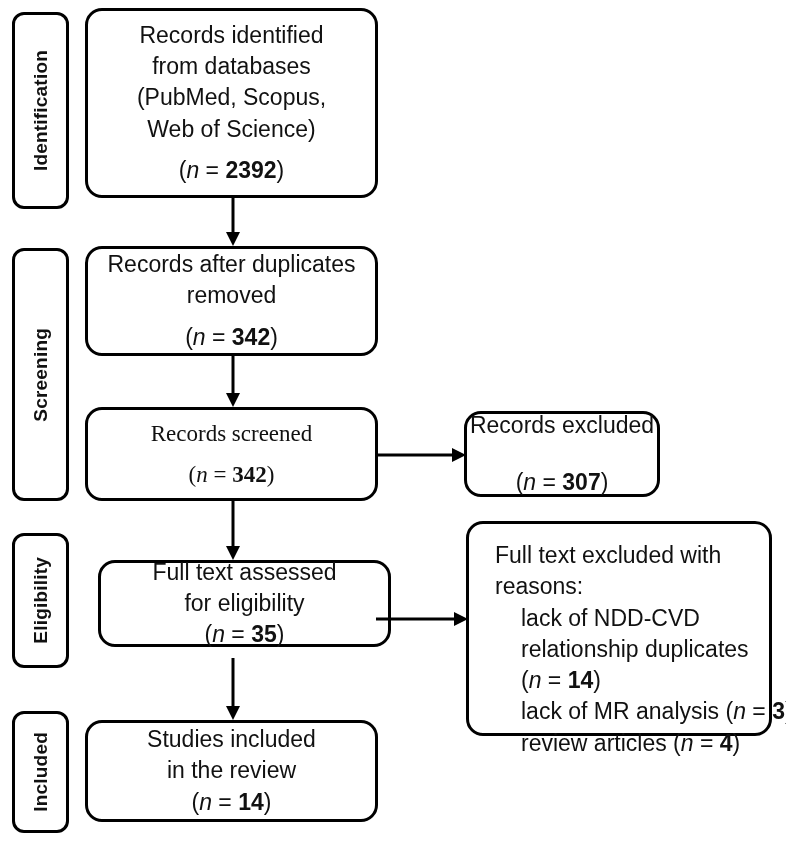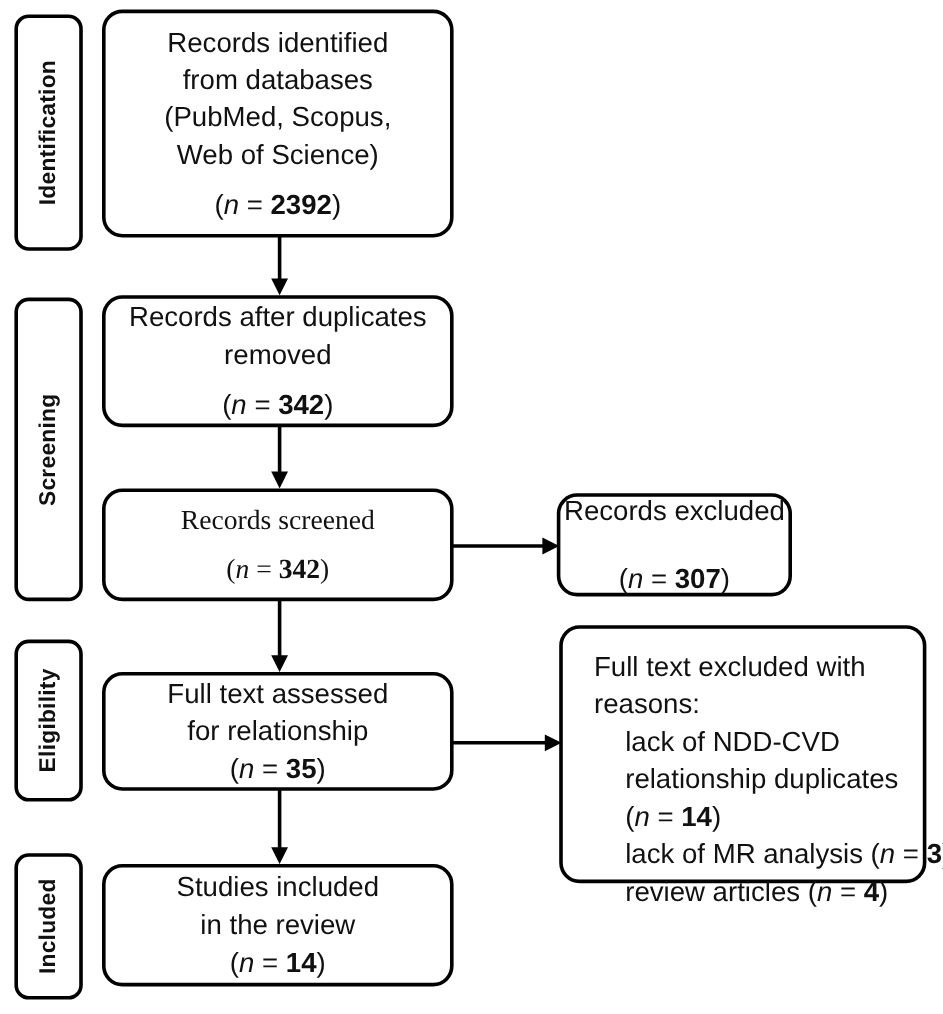--- a/index.html
+++ b/index.html
@@ -130,7 +130,7 @@
     <span class="box-line spaced-top"><span>(</span><span class="ital">n</span><span> = </span><span class="bold">307</span><span>)</span></span>
   </div>
 
-  <div class="flow-box" style="left:85px; top:560px; width:293px; height:99px;">
+  <div class="flow-box" style="left:98px; top:560px; width:293px; height:87px;">
     <span class="box-line">Full text assessed</span>
     <span class="box-line">for relationship</span>
     <span class="box-line"><span>(</span><span class="ital">n</span><span> = </span><span class="bold">35</span><span>)</span></span>

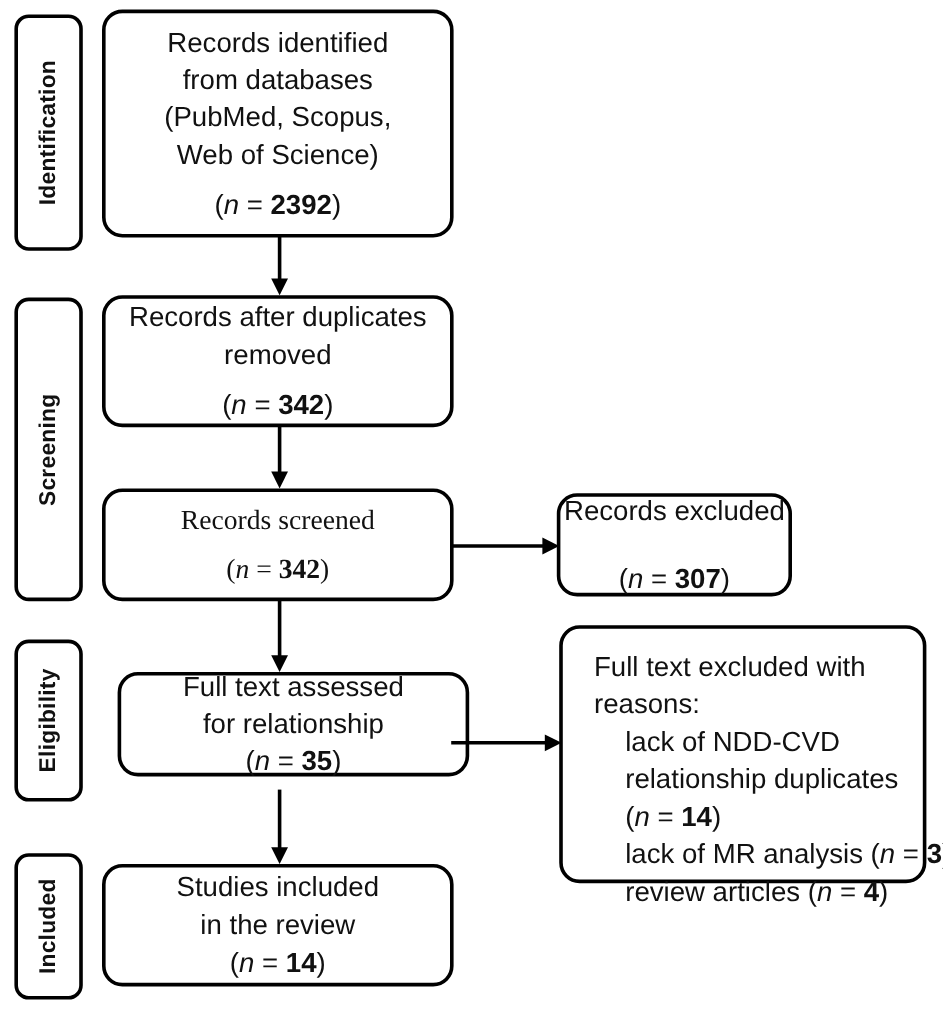--- a/index.html
+++ b/index.html
@@ -132,7 +132,7 @@
 
   <div class="flow-box" style="left:98px; top:560px; width:293px; height:87px;">
     <span class="box-line">Full text assessed</span>
-    <span class="box-line">for relationship</span>
+    <span class="box-line">for eligibility</span>
     <span class="box-line"><span>(</span><span class="ital">n</span><span> = </span><span class="bold">35</span><span>)</span></span>
   </div>
 

